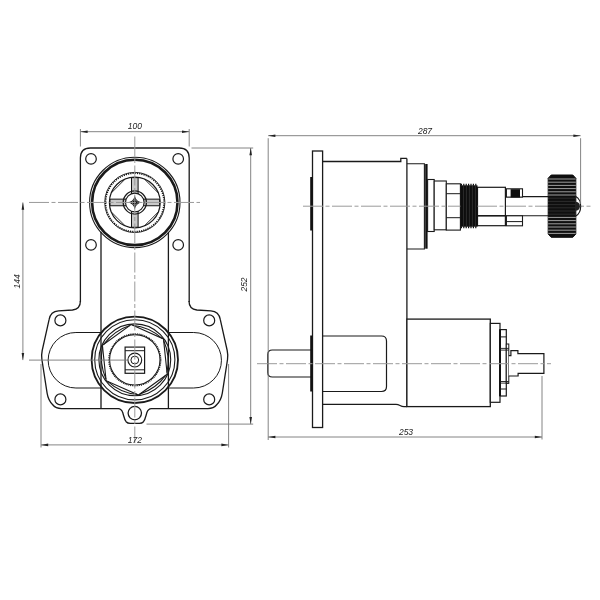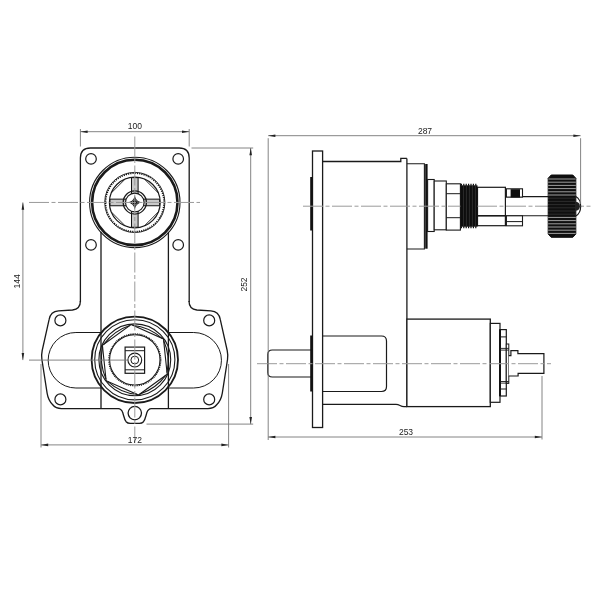--- a/index.html
+++ b/index.html
@@ -3,7 +3,7 @@
 <meta charset="utf-8">
 <style>
 html,body{margin:0;padding:0;background:#fff;}
-#page{width:554px;height:600px;background:#ef4444;position:relative;font-family:"Liberation Sans",sans-serif;}
+#page{width:554px;height:600px;background:#ef4444;position:relative;font-family:"Liberation Sans",sans-serif;font-style:italic;}
 svg{position:absolute;top:0;left:0;}
 text{font-family:"Liberation Sans",sans-serif;fill:#222;-webkit-font-smoothing:antialiased;}
 </style>

